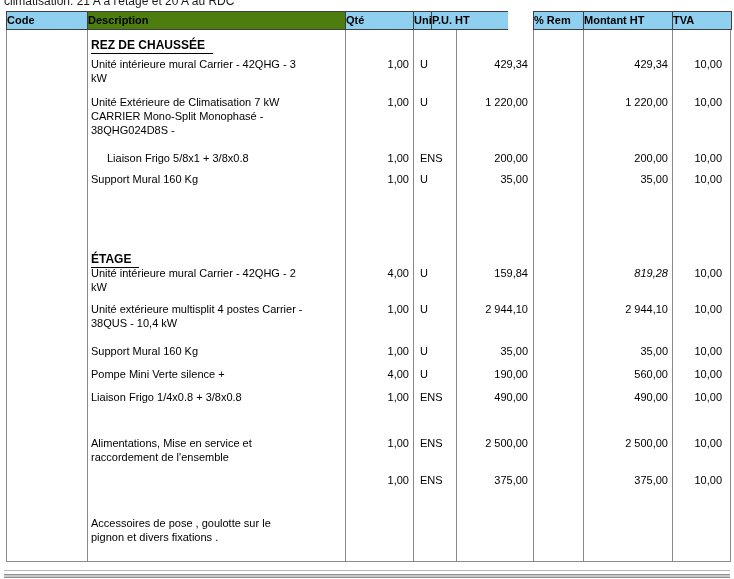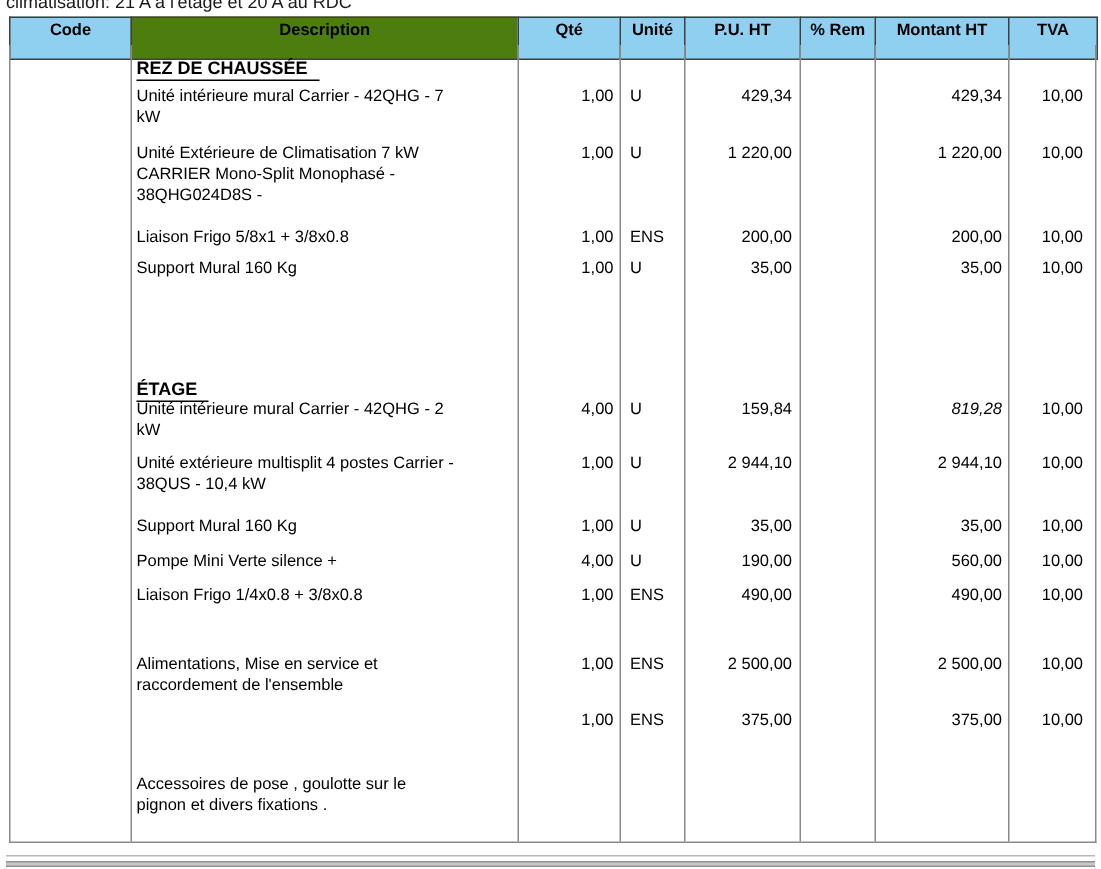--- a/index.html
+++ b/index.html
@@ -14,9 +14,9 @@
   .quote-table{position:absolute;left:6px;top:11px;width:725px;}
   .thead{position:relative;height:19px;}
   .th{
-    position:absolute;top:0;height:29px;box-sizing:border-box;
+    position:absolute;top:0;height:19px;box-sizing:border-box;
     border:1px solid #3f3f3f;border-right:none;
-    font-size:11px;font-weight:bold;line-height:17px;text-align:center;
+    font-size:11px;font-weight:bold;line-height:17px;
   }
   .th:last-child{border-right:1px solid #3f3f3f;}
   .tbody{

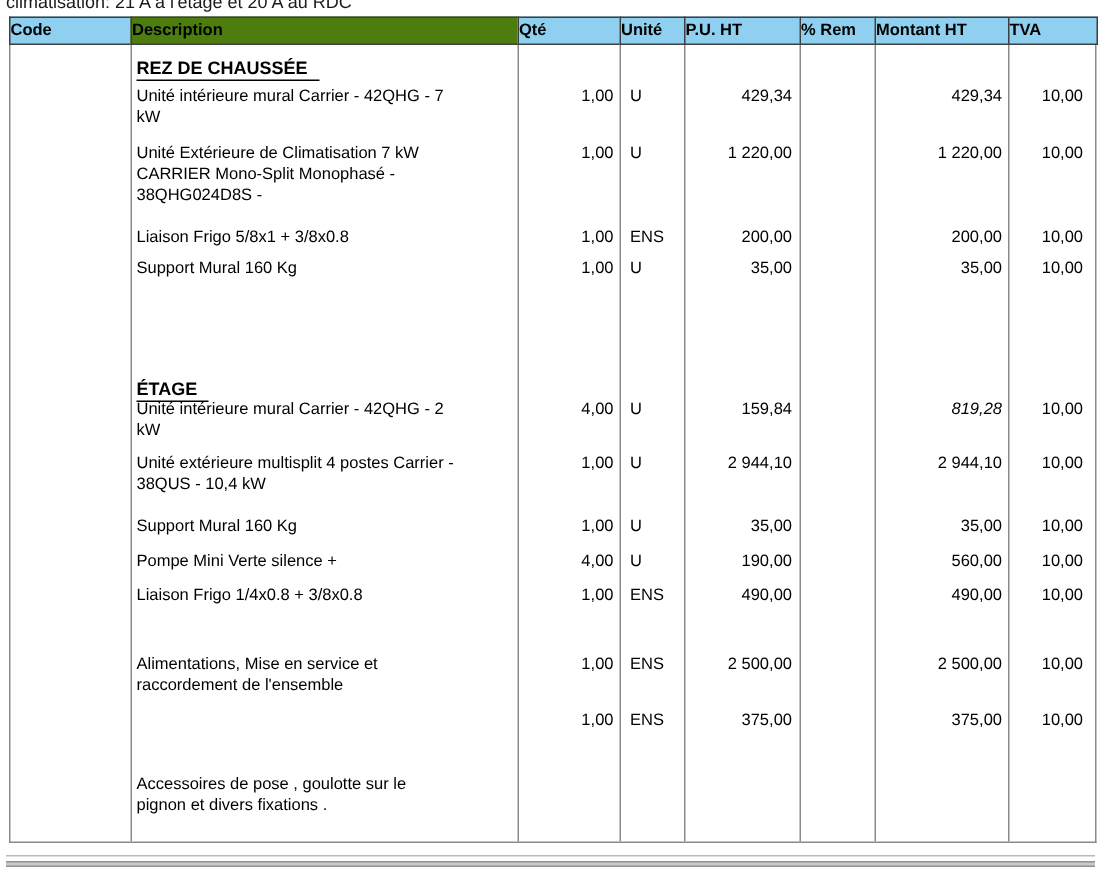--- a/index.html
+++ b/index.html
@@ -49,7 +49,7 @@
       <div class="th" style="left: 81px; width: 258px; background: #4d7c0f;">Description</div>
       <div class="th" style="left: 339px; width: 68px; background: rgb(143, 208, 240);">Qté</div>
       <div class="th" style="left: 407px; width: 43px; background: rgb(143, 208, 240);">Unité</div>
-      <div class="th" style="left: 450px; width: 77px; background: rgb(143, 208, 240);">P.U. HT</div>
+      <div class="th" style="left: 425px; width: 77px; background: rgb(143, 208, 240);">P.U. HT</div>
       <div class="th" style="left: 527px; width: 50px; background: rgb(143, 208, 240);">% Rem</div>
       <div class="th" style="left: 577px; width: 89px; background: rgb(143, 208, 240);">Montant HT</div>
       <div class="th" style="left: 666px; width: 60px; background: rgb(143, 208, 240);">TVA</div>

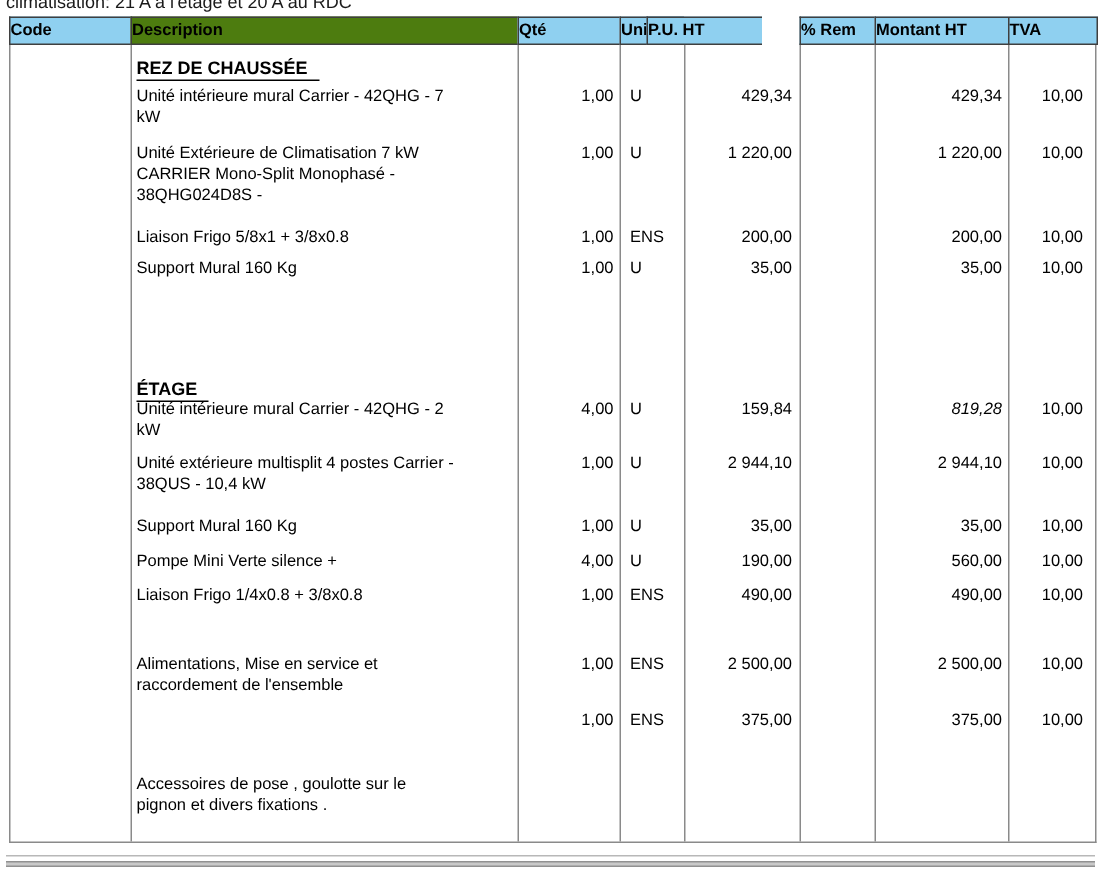--- a/index.html
+++ b/index.html
@@ -66,7 +66,7 @@
           <div class="cell cell-heading" style="left: 81px; width: 258px;"><span class="u">REZ DE CHAUSSÉE</span></div>
         </div>
         <div class="trow" style="top: 27px;">
-          <div class="cell cell-desc" style="left: 81px; width: 258px; padding-right: 4px;">Unité intérieure mural Carrier - 42QHG - 7
+          <div class="cell cell-desc" style="left: 81px; width: 258px; padding-right: 4px;">Unité intérieure mural Carrier - 42QHG - 3
 kW</div>
           <div class="cell num" style="left: 339px; width: 68px; padding-right: 5px;">1,00</div>
           <div class="cell" style="left: 407px; width: 43px; padding-left: 6px;">U</div>

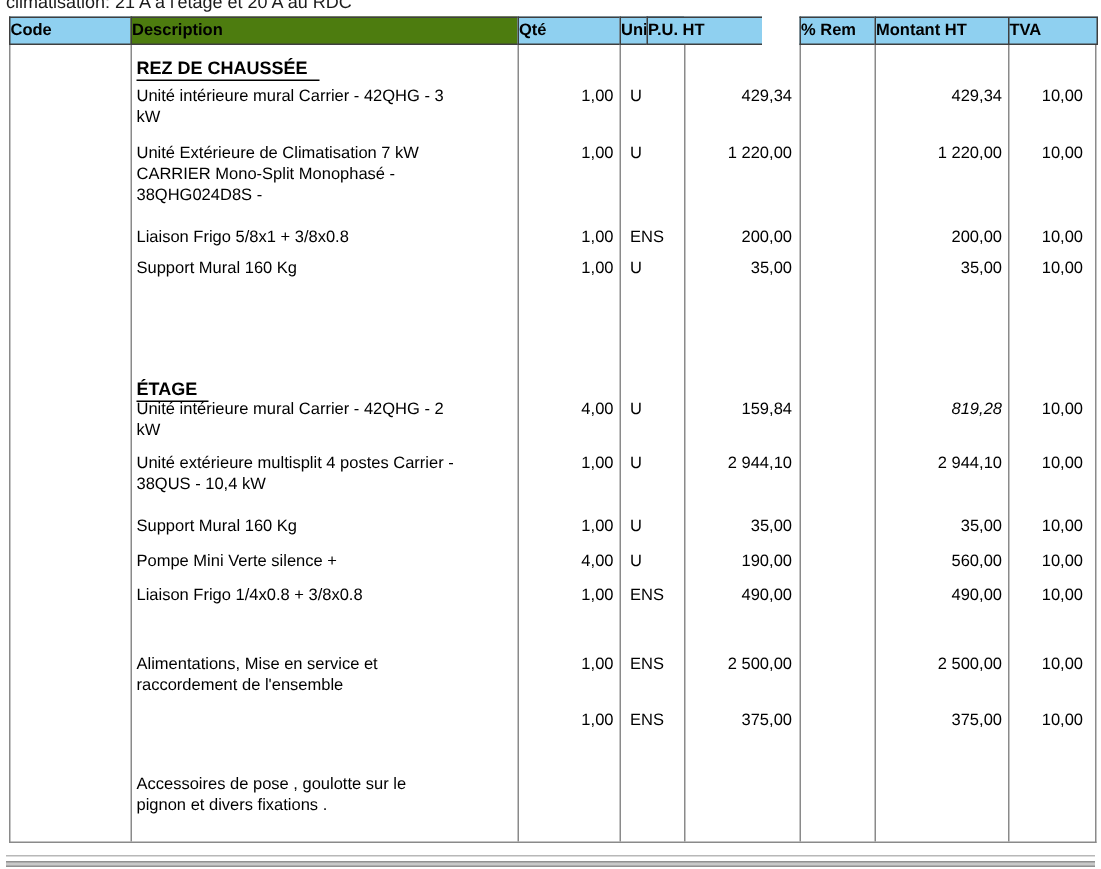--- a/index.html
+++ b/index.html
@@ -85,7 +85,7 @@
           <div class="cell num" style="left: 666px; width: 59px; padding-right: 10px;">10,00</div>
         </div>
         <div class="trow" style="top: 121px;">
-          <div class="cell cell-desc" style="left: 81px; width: 258px; padding-right: 13px;">Liaison Frigo 5/8x1 + 3/8x0.8</div>
+          <div class="cell cell-desc" style="left: 97px; width: 258px; padding-right: 13px;">Liaison Frigo 5/8x1 + 3/8x0.8</div>
           <div class="cell num" style="left: 339px; width: 68px; padding-right: 5px;">1,00</div>
           <div class="cell" style="left: 407px; width: 43px; padding-left: 6px;">ENS</div>
           <div class="cell num" style="left: 450px; width: 77px; padding-right: 6px;">200,00</div>

